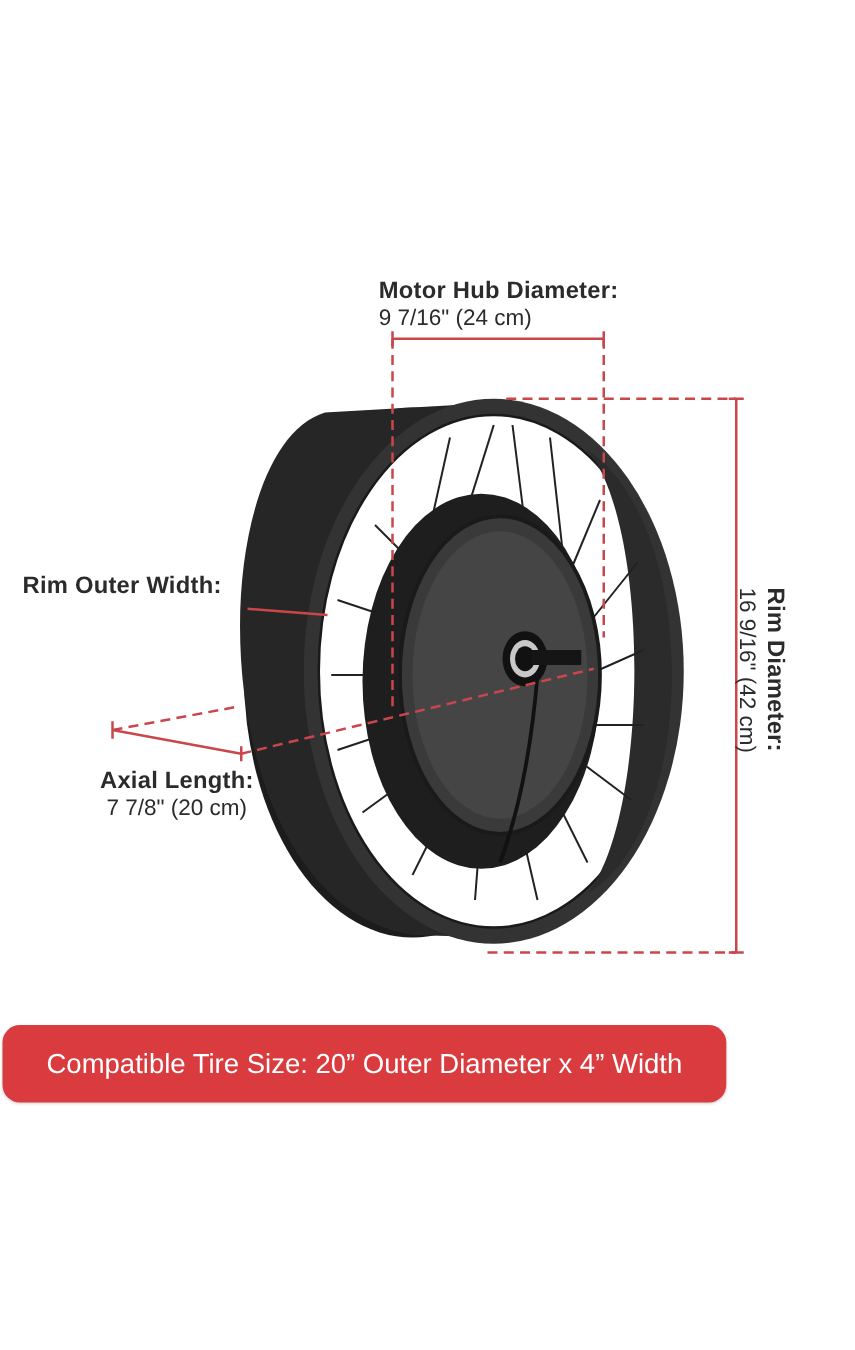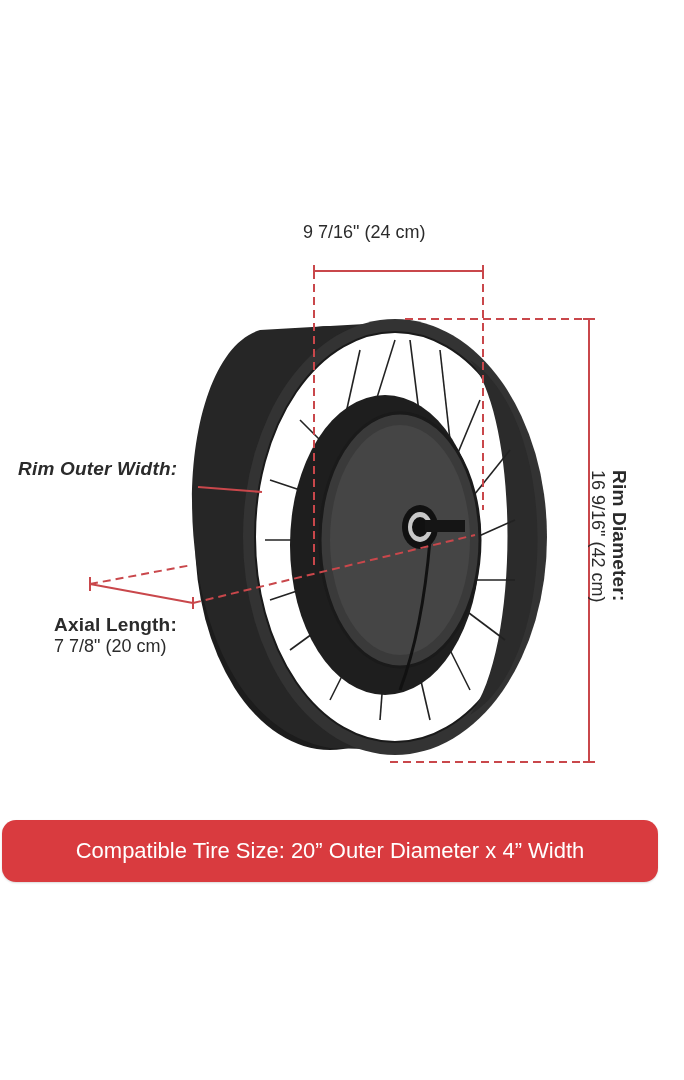--- a/index.html
+++ b/index.html
@@ -87,6 +87,7 @@
 </svg>
 
 <div class="label" id="lbl-motor">
+  <span class="title">Motor Hub Diameter:</span>
   <span class="value">9 7/16" (24 cm)</span>
 </div>
 

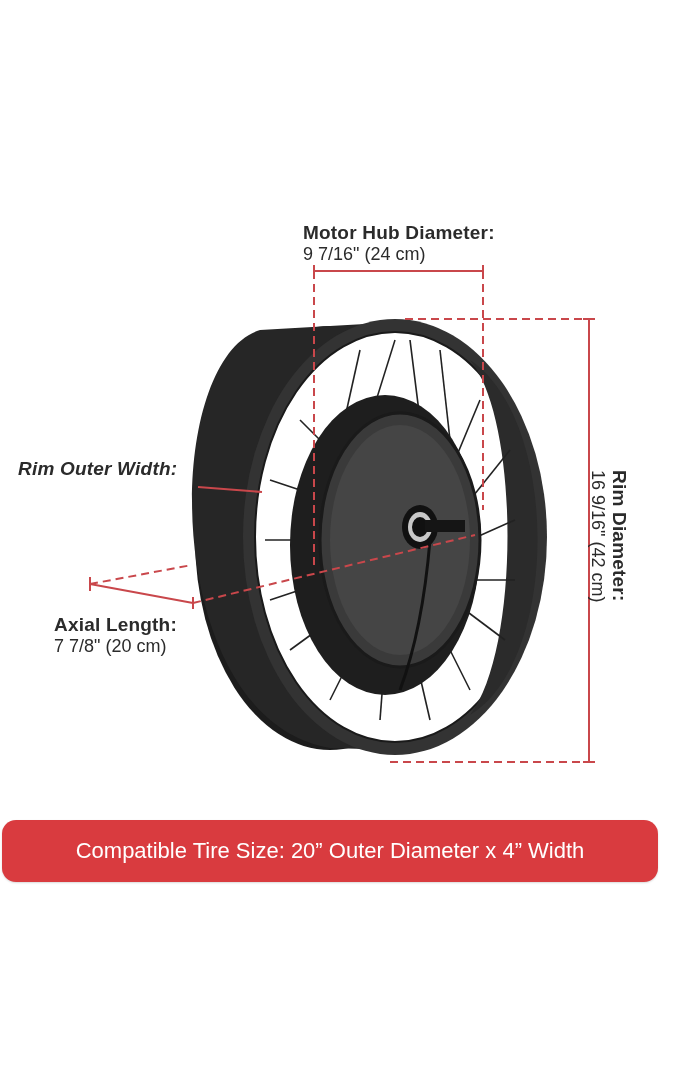--- a/index.html
+++ b/index.html
@@ -8,7 +8,7 @@
   .label .title { font-size: 19px; font-weight: bold; display: block; letter-spacing: 0.2px; }
   .label .value { font-size: 18px; display: block; }
   #lbl-motor { left: 303px; top: 222px; }
-  #lbl-rim-width { left: 18px; top: 458px; font-style: italic; }
+  #lbl-rim-width { left: 18px; top: 458px; }
   #lbl-axial { left: 54px; top: 614px; }
   #lbl-rim-dia { left: 556px; top: 470px; width: 140px; transform-origin: left top; transform: translate(74px, 0) rotate(90deg); }
   .banner { position: absolute; left: 2px; top: 820px; width: 656px; height: 62px; background: #d93b3f; border-radius: 14px; color: #ffffff; font-size: 22px; display: flex; align-items: center; justify-content: center; box-shadow: 0 1px 2px rgba(0,0,0,0.15); }

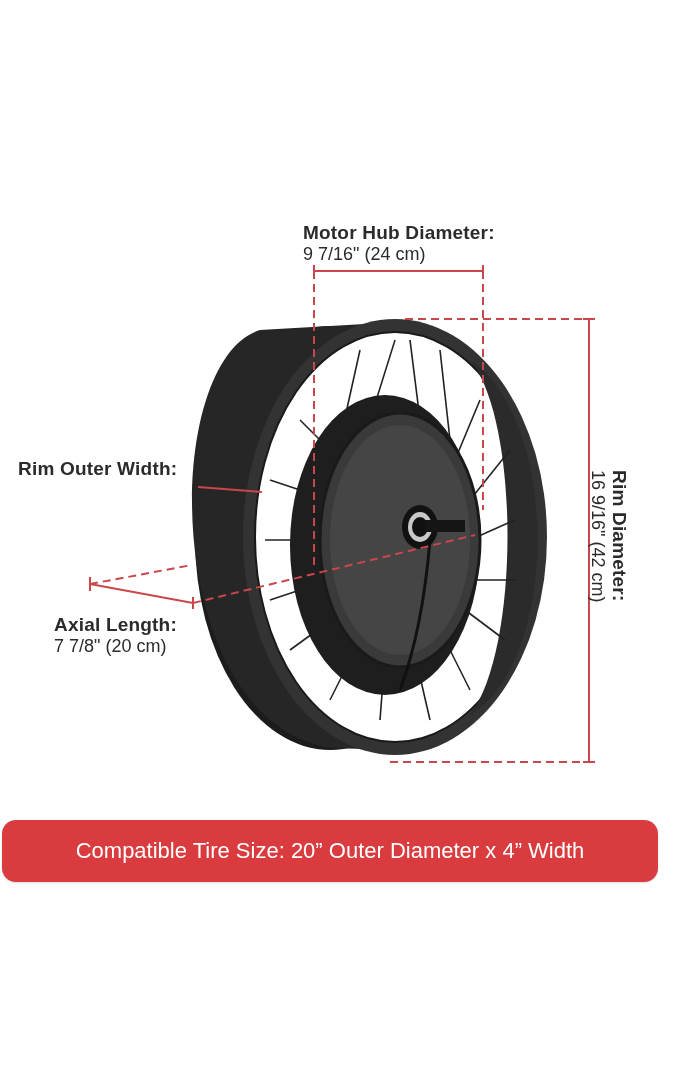--- a/index.html
+++ b/index.html
@@ -9,7 +9,7 @@
   .label .value { font-size: 18px; display: block; }
   #lbl-motor { left: 303px; top: 222px; }
   #lbl-rim-width { left: 18px; top: 458px; }
-  #lbl-axial { left: 54px; top: 614px; }
+  #lbl-axial { left: 80px; top: 614px; text-align: center; }
   #lbl-rim-dia { left: 556px; top: 470px; width: 140px; transform-origin: left top; transform: translate(74px, 0) rotate(90deg); }
   .banner { position: absolute; left: 2px; top: 820px; width: 656px; height: 62px; background: #d93b3f; border-radius: 14px; color: #ffffff; font-size: 22px; display: flex; align-items: center; justify-content: center; box-shadow: 0 1px 2px rgba(0,0,0,0.15); }
   svg.scene { position: absolute; left: 0; top: 0; }

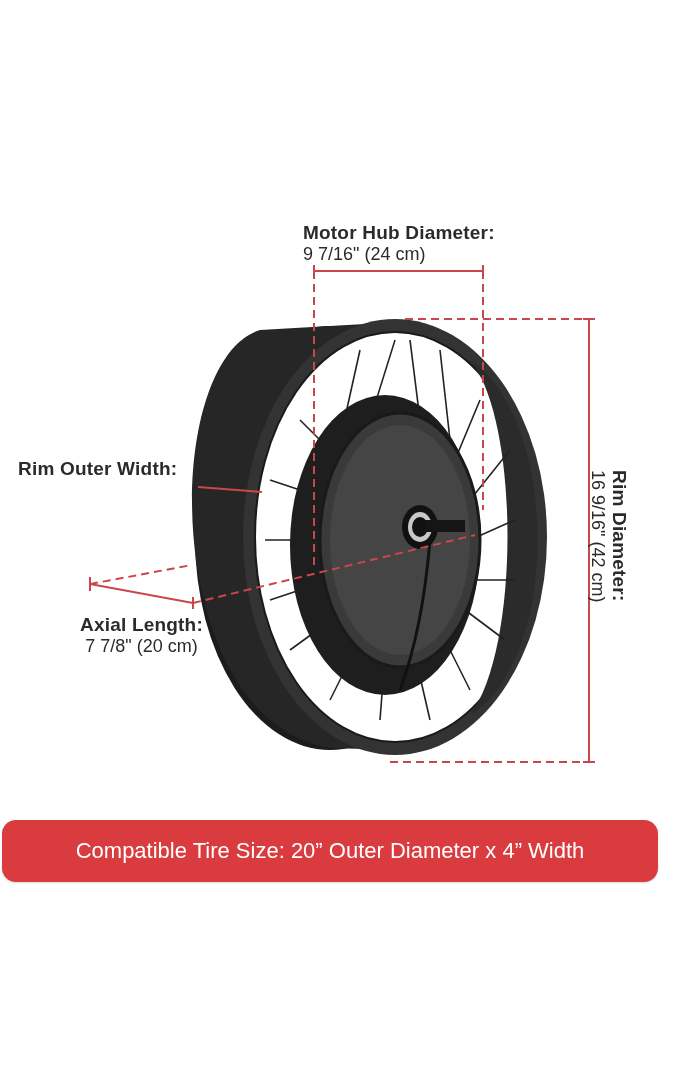--- a/index.html
+++ b/index.html
@@ -11,7 +11,7 @@
   #lbl-rim-width { left: 18px; top: 458px; }
   #lbl-axial { left: 80px; top: 614px; text-align: center; }
   #lbl-rim-dia { left: 556px; top: 470px; width: 140px; transform-origin: left top; transform: translate(74px, 0) rotate(90deg); }
-  .banner { position: absolute; left: 2px; top: 820px; width: 656px; height: 62px; background: #d93b3f; border-radius: 14px; color: #ffffff; font-size: 22px; display: flex; align-items: center; justify-content: center; box-shadow: 0 1px 2px rgba(0,0,0,0.15); }
+  .banner { position: absolute; left: 2px; top: 820px; width: 579px; height: 62px; background: #d93b3f; border-radius: 14px; color: #ffffff; font-size: 22px; display: flex; align-items: center; justify-content: center; box-shadow: 0 1px 2px rgba(0,0,0,0.15); }
   svg.scene { position: absolute; left: 0; top: 0; }
 </style>
 </head>

